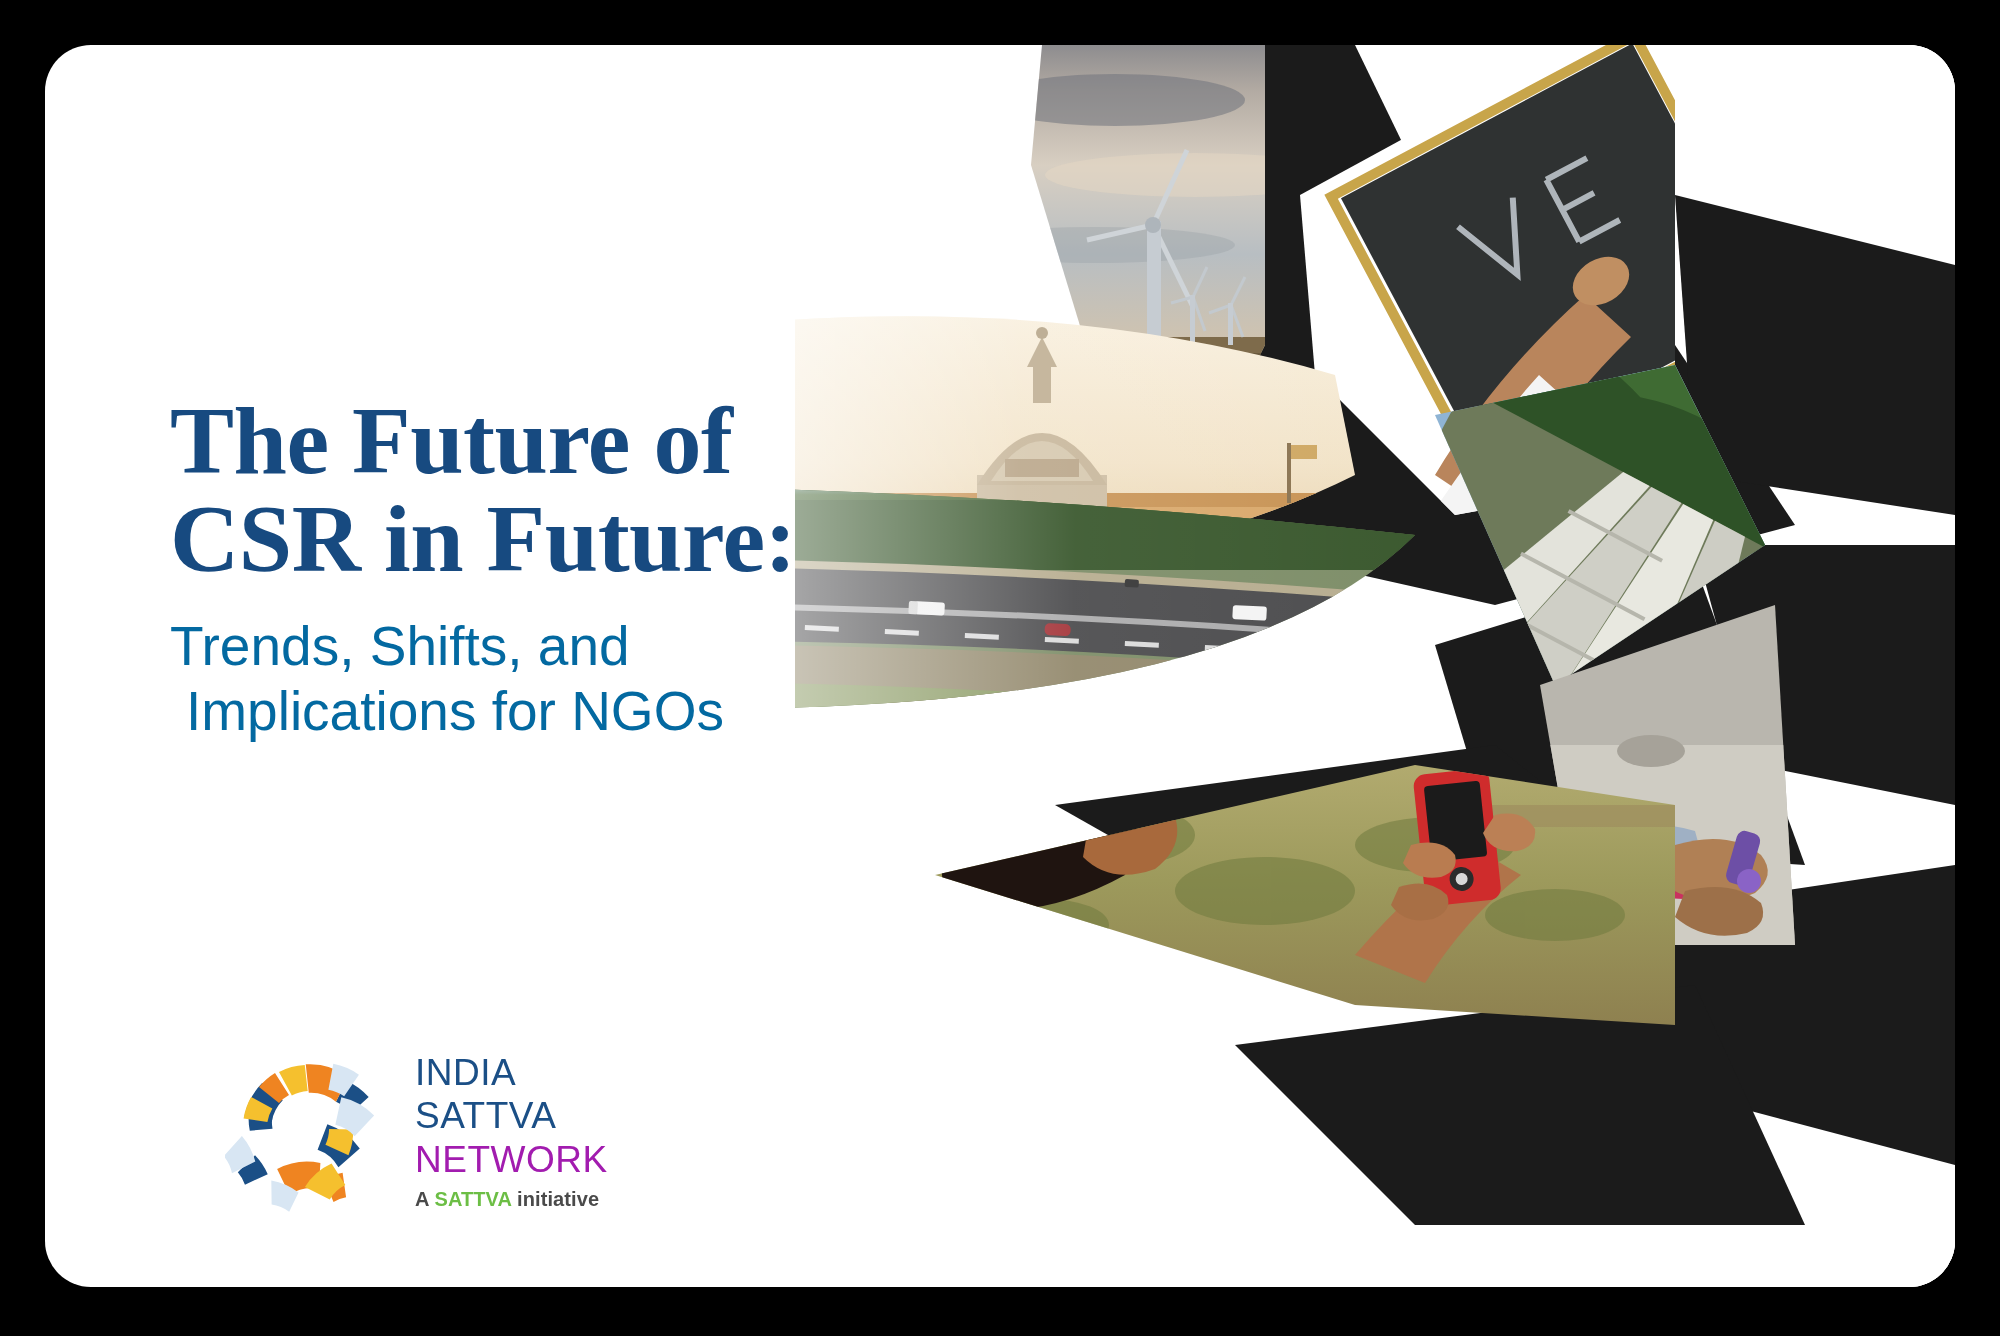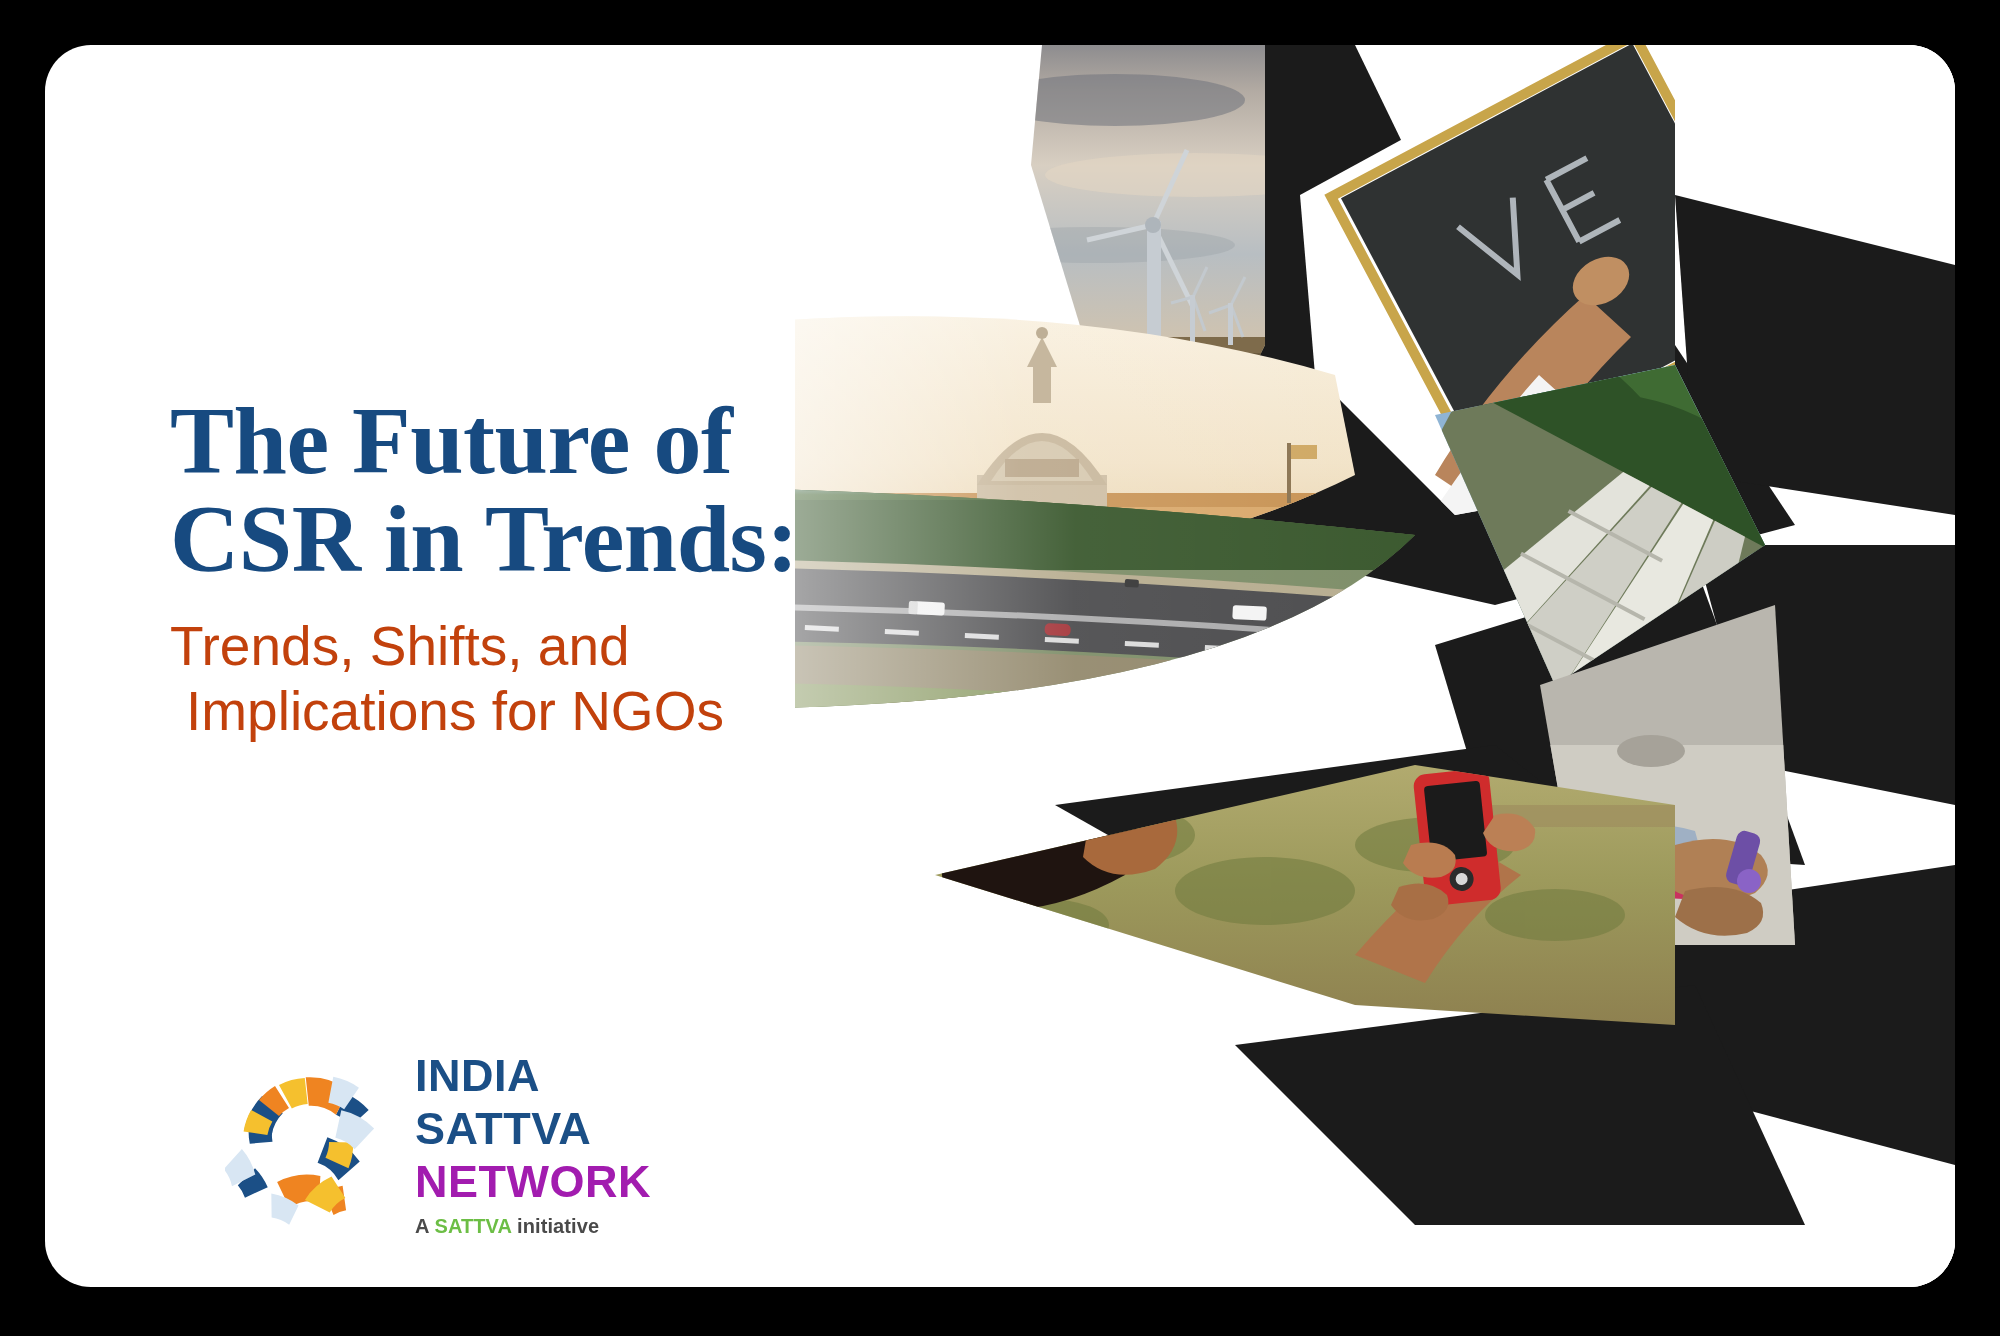--- a/index.html
+++ b/index.html
@@ -331,7 +331,7 @@
 
       <div class="headline">
         <span>The Future of</span>
-        <span class="l2">CSR in Trends:</span>
+        <span class="l2">CSR in Future:</span>
       </div>
 
       <div class="subhead">

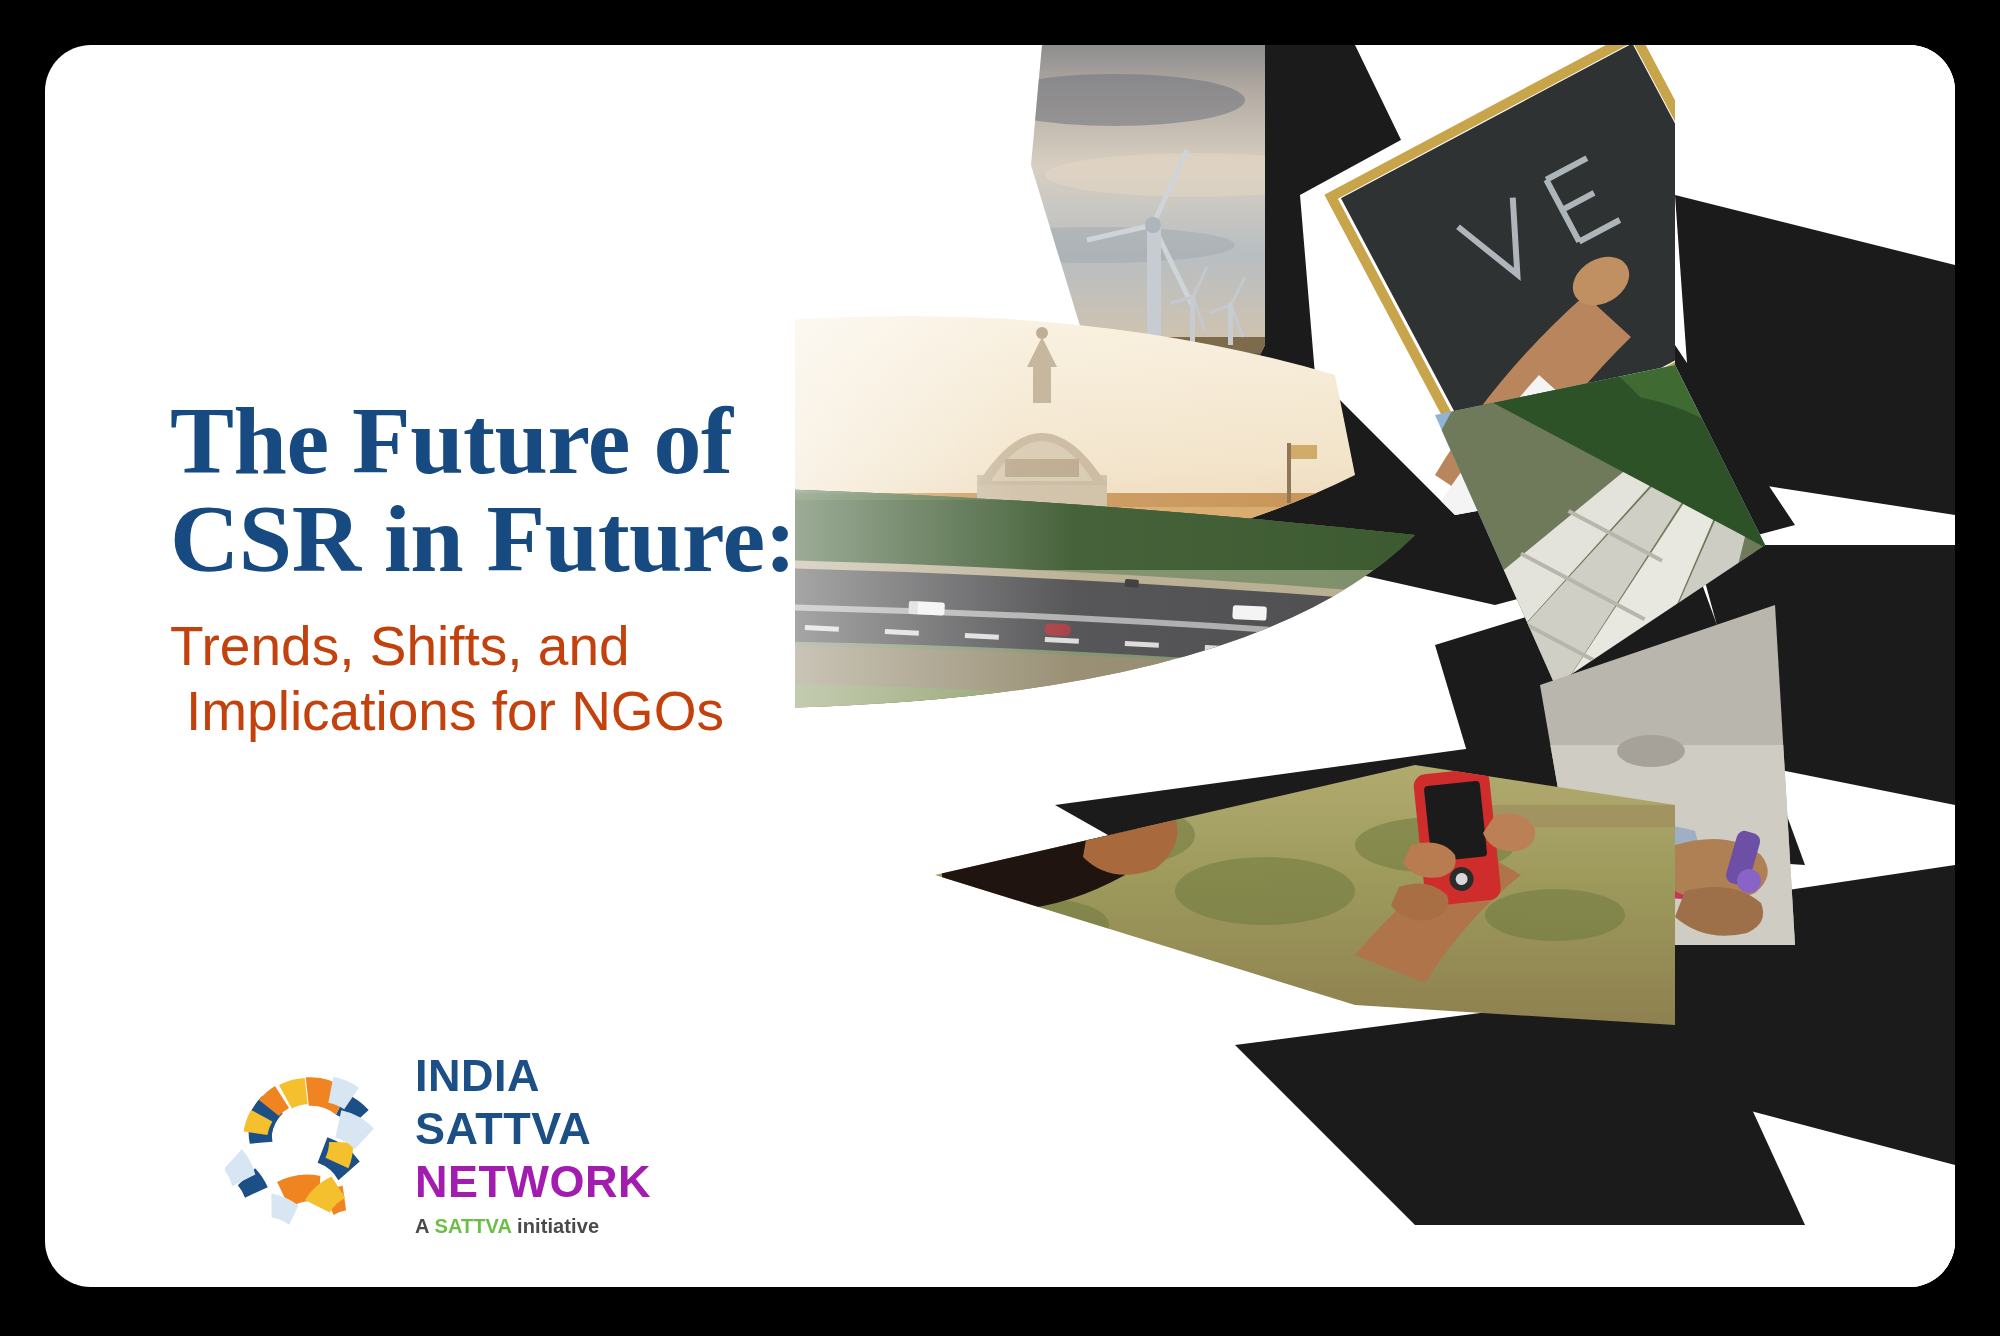--- a/index.html
+++ b/index.html
@@ -31,7 +31,7 @@
   .subhead{
     margin-top:26px;
     font-size:55px;font-weight:300;line-height:1.18;
-    color:#c2410c;
+    color:#0369a1;
   }
   .subhead .s2{display:block;margin-left:16px;}
 

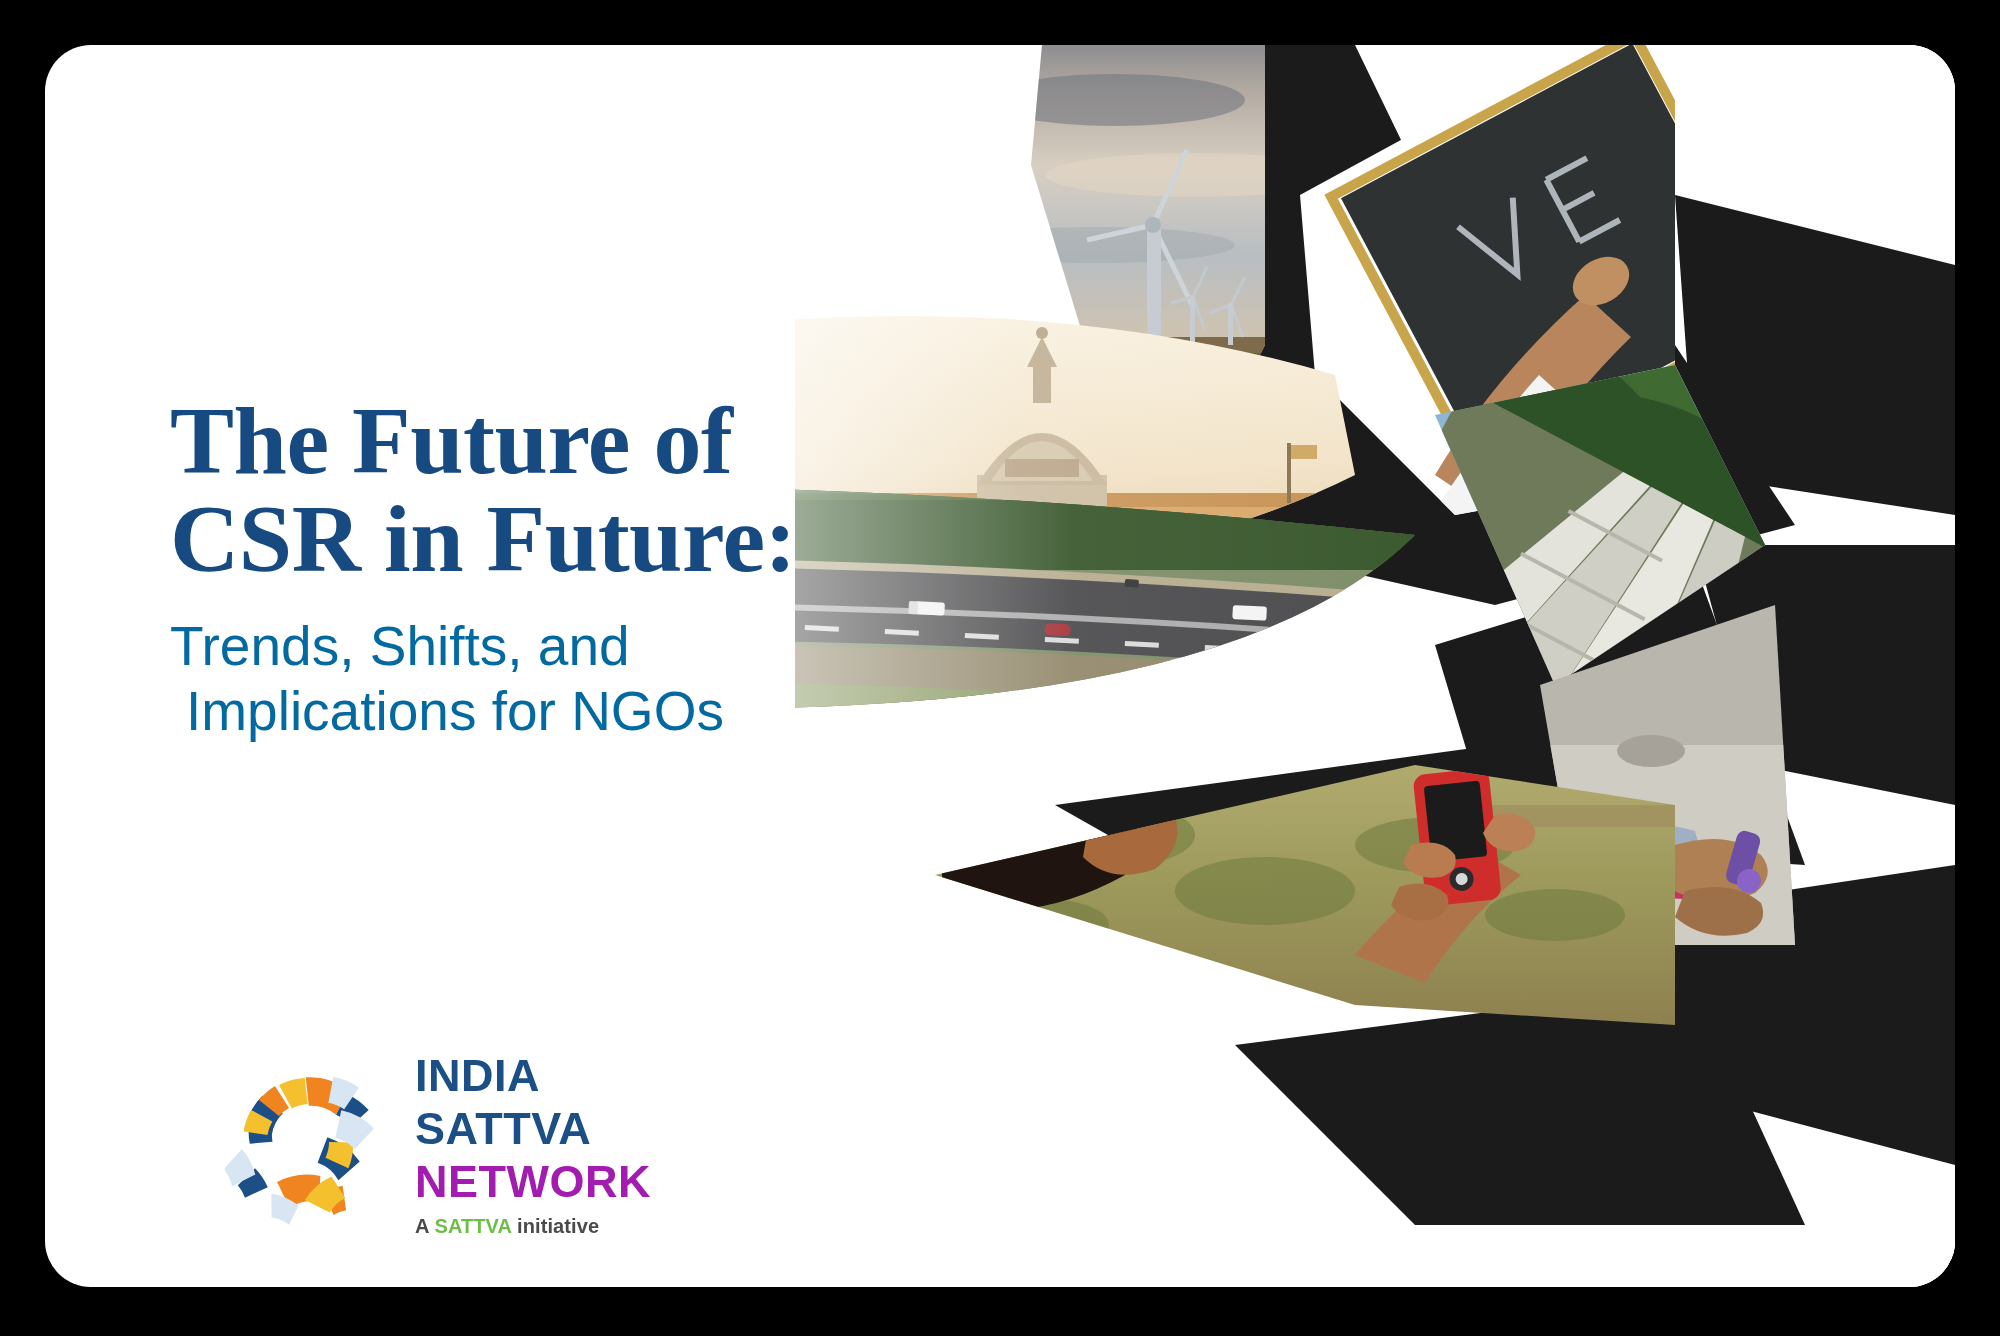--- a/index.html
+++ b/index.html
@@ -40,7 +40,7 @@
   .logo-mark{width:168px;height:168px;flex:0 0 168px;}
   .logo-type{padding-top:4px;}
   .logo-line{
-    font-weight:700;font-size:45px;line-height:1.18;letter-spacing:.5px;
+    font-weight:400;font-size:37px;line-height:1.18;letter-spacing:.5px;
   }
   .lt-navy{color:#1b4f86;}
   .lt-orange{color:#a21caf;}

